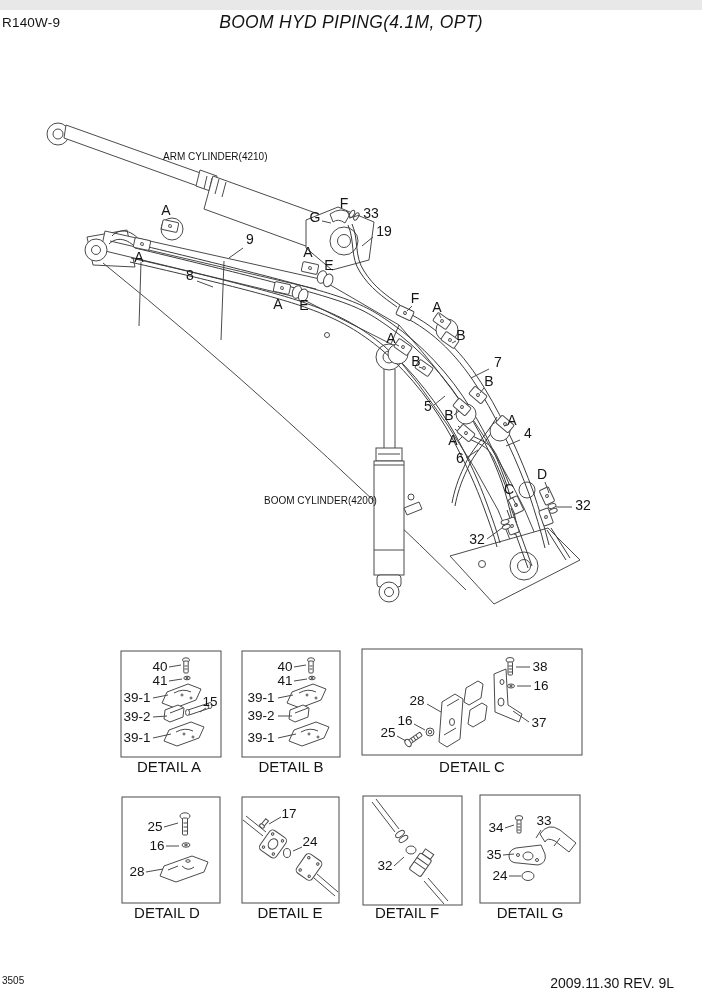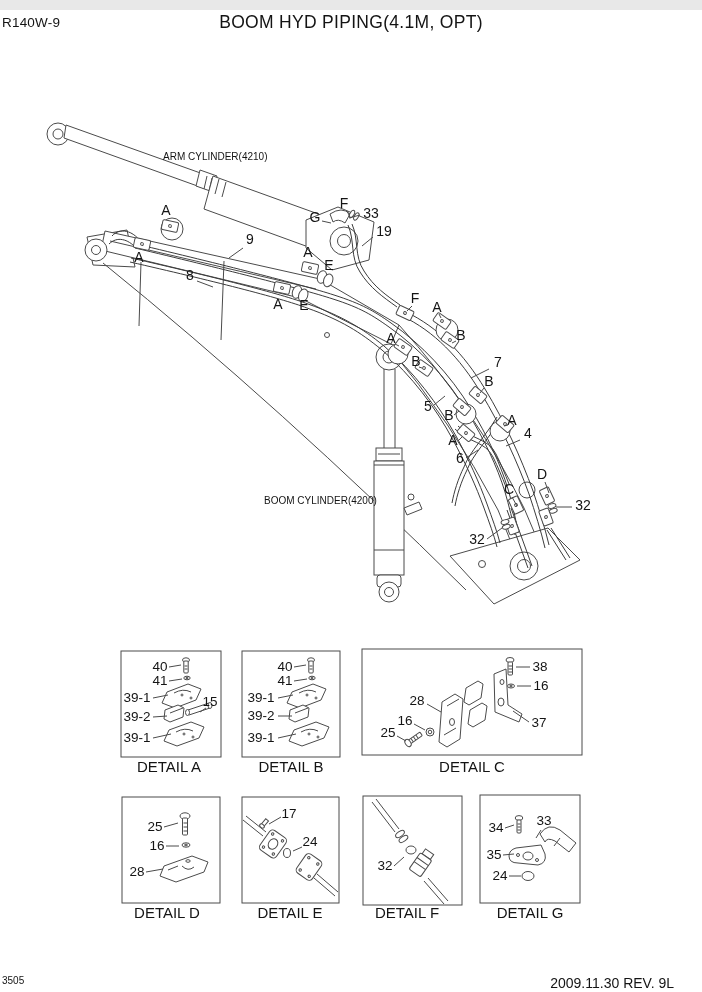--- a/index.html
+++ b/index.html
@@ -6,7 +6,7 @@
   #page{position:relative;width:702px;height:992px;background:#ffffff;margin:10px auto;
         font-family:"Liberation Sans", sans-serif;color:#141414;overflow:hidden;}
   .hdr-model{position:absolute;left:2px;top:5px;font-size:13.5px;letter-spacing:0.2px;}
-  .hdr-title{position:absolute;left:0;right:0;top:2px;text-align:center;font-size:17.5px;letter-spacing:0.3px;}
+  .hdr-title{position:absolute;left:0;right:0;top:2px;text-align:center;font-size:17.5px;letter-spacing:0.3px;font-style:italic;}
   .ftr-page{position:absolute;left:2px;top:965px;font-size:10px;}
   .ftr-rev{position:absolute;right:28px;top:965px;font-size:14px;}
   svg{position:absolute;left:0;top:0;}

